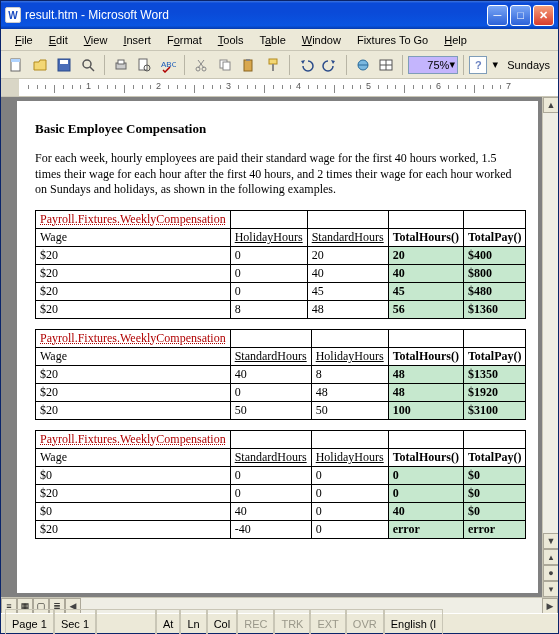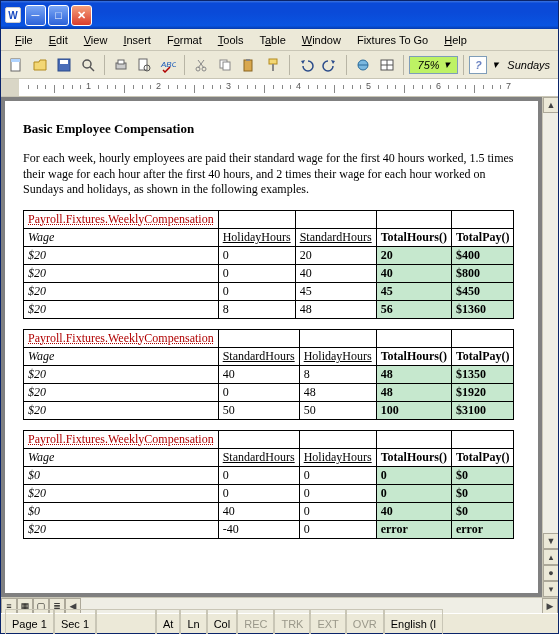--- a/index.html
+++ b/index.html
@@ -107,6 +107,7 @@
 
   <div class="titlebar">
     <div class="app-icon">W</div>
+    <div class="title">result.htm - Microsoft Word</div>
     <div class="winbtns">
       <div class="winbtn">─</div>
       <div class="winbtn">□</div>

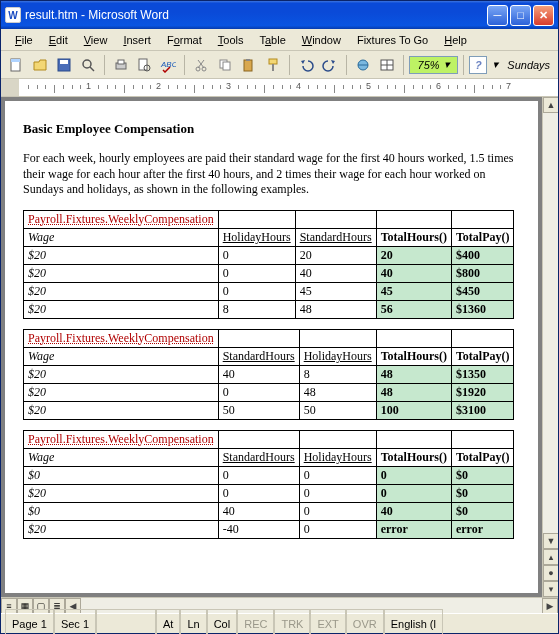--- a/index.html
+++ b/index.html
@@ -47,7 +47,7 @@
   .menubar .menu u { text-decoration:underline; }
   .toolbar {
     height:28px;background:#ece9d8;border-bottom:1px solid #c9c6b6;
-    display:flex;align-items:center;padding:0 4px;gap:2px;font-style:italic;
+    display:flex;align-items:center;padding:0 4px;gap:2px;
   }
   .tbtn {
     width:22px;height:22px;border:1px solid transparent;border-radius:3px;

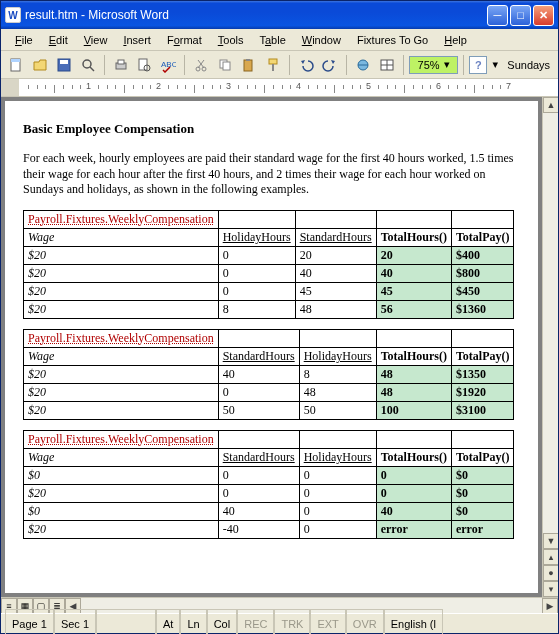--- a/index.html
+++ b/index.html
@@ -55,7 +55,7 @@
   }
   .tbtn svg{width:16px;height:16px;}
   .tsep{width:1px;height:20px;background:#b8b5a5;margin:0 3px;}
-  .zoom { width:50px;height:18px;border:1px solid #7f9db9;background:#bef264;font-size:11px;padding:0 8px;display:flex;align-items:center;justify-content:space-between;}
+  .zoom { width:50px;height:18px;border:1px solid #7f9db9;background:#c4b5fd;font-size:11px;padding:0 18px;display:flex;align-items:center;justify-content:space-between;}
   .helpbox{width:18px;height:18px;border:1px solid #7f9db9;background:#fff;display:flex;align-items:center;justify-content:center;color:#6a82c2;font-weight:bold;}
   .recount{margin-left:auto;padding:0 4px;}
   .ruler {

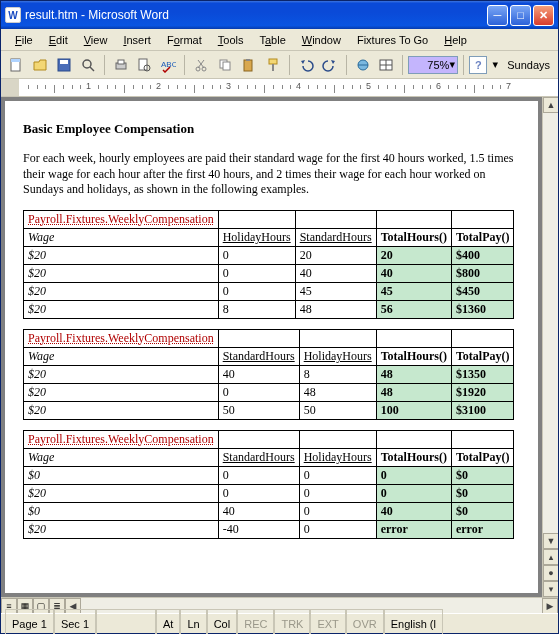--- a/index.html
+++ b/index.html
@@ -70,7 +70,7 @@
     flex:1;background:#808080;display:flex;overflow:hidden;position:relative;
   }
   .page {
-    background:#fff;margin:4px 4px 4px 4px;flex:1;padding:16px 18px;overflow:hidden;
+    background:#fff;margin:4px 4px 4px 16px;flex:1;padding:16px 18px;overflow:hidden;
     font-family:'Times New Roman',serif;font-size:12px;color:#000;
   }
   .page h3{font-size:13px;margin:4px 0 14px 0;font-weight:bold;}

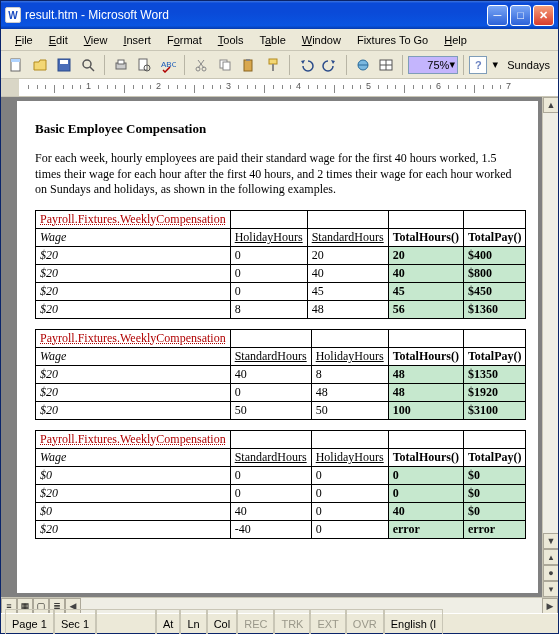--- a/index.html
+++ b/index.html
@@ -83,7 +83,7 @@
     font-family:'Times New Roman',serif;height:16px;
   }
   table.fit .fixlabel{color:#b00000;text-decoration:underline dotted;font-style:normal;}
-  table.fit .ital{font-style:italic;}
+  table.fit .ital{}
   table.fit .ul{text-decoration:underline;}
   table.fit .bold{font-weight:bold;}
   table.fit .shade{background:#c6e8ce;}

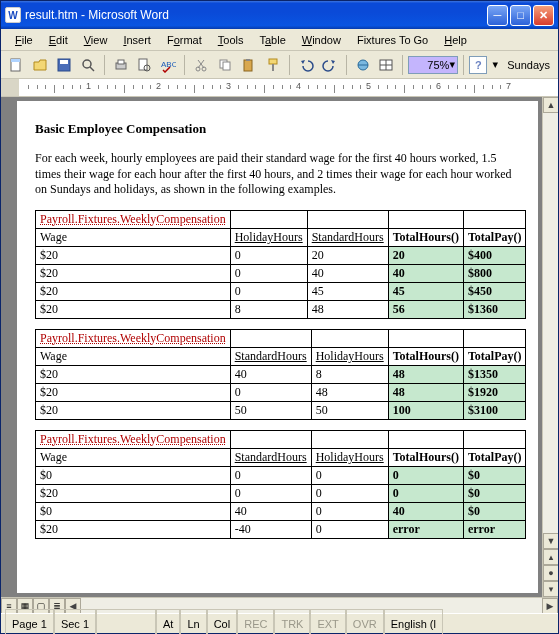--- a/index.html
+++ b/index.html
@@ -338,7 +338,7 @@
               <td>0</td>
               <td>45</td>
               <td class="bold shade">45</td>
-              <td class="bold shade">$450</td>
+              <td class="bold shade">$480</td>
             </tr>
             <tr>
               <td class="ital">$20</td>

